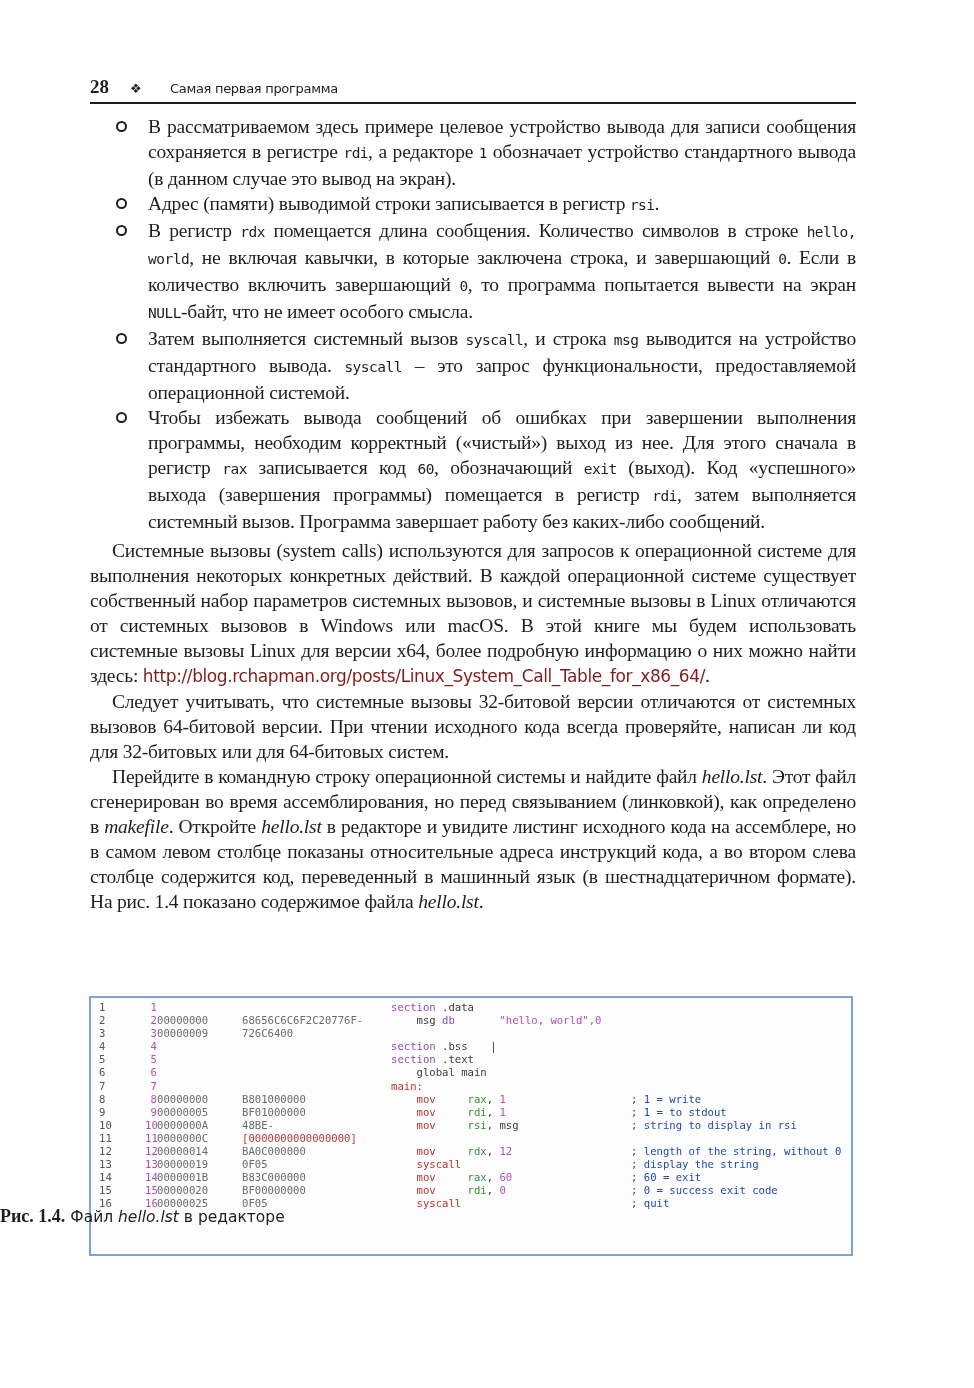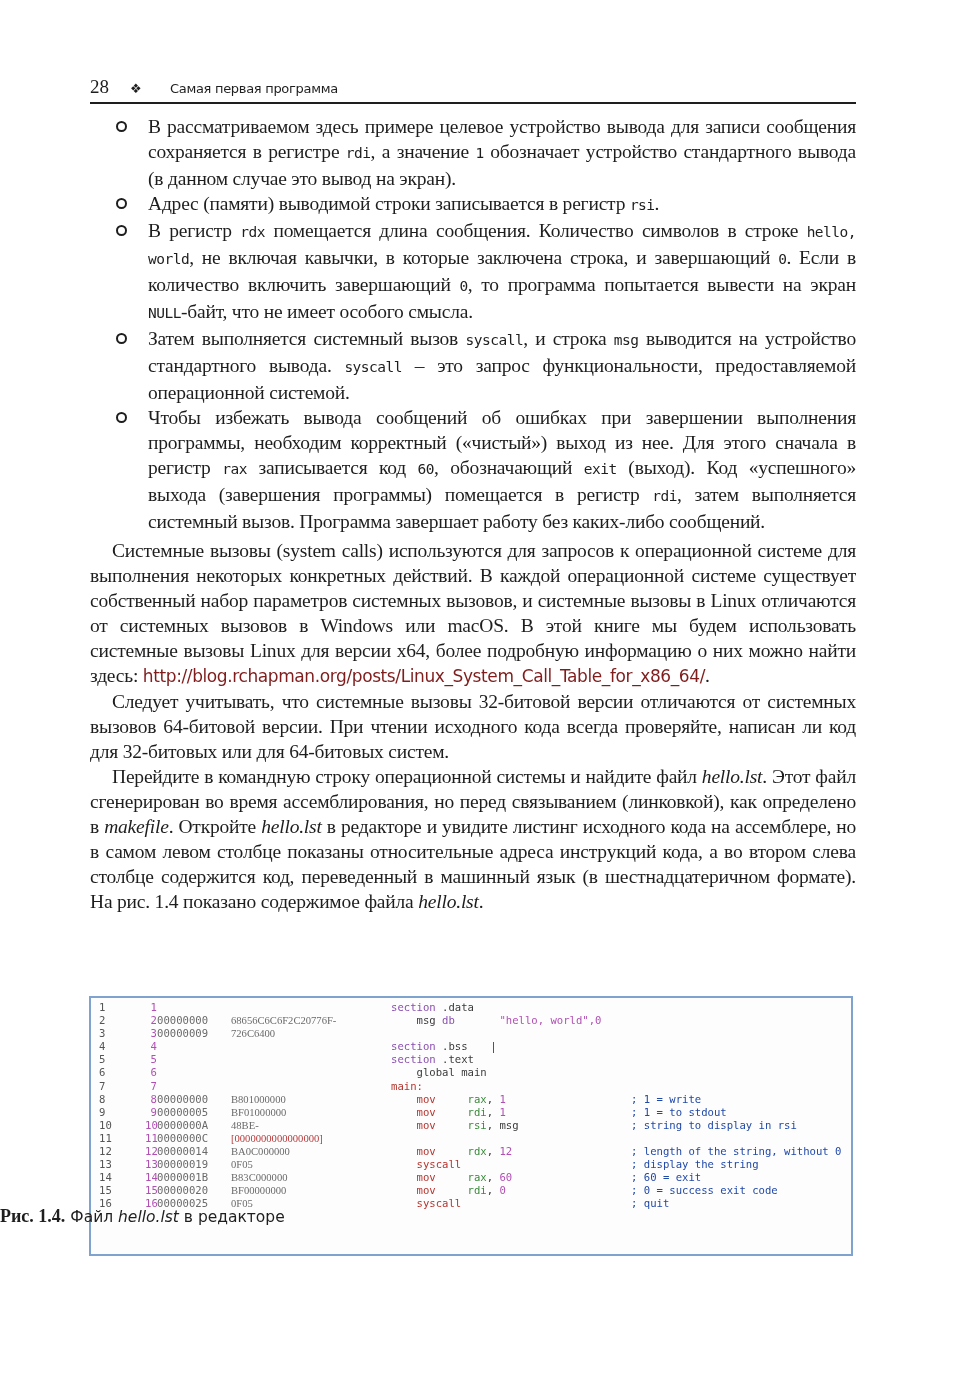--- a/index.html
+++ b/index.html
@@ -6,7 +6,7 @@
   body { width: 974px; height: 1388px; position: relative; overflow: hidden; }
   .page { position: absolute; left: 90px; top: 76px; width: 766px; color: #1e1e1e; }
   .running-head { display: flex; align-items: baseline; height: 26px; border-bottom: 2px solid #1e1e1e; }
-  .page-num { font-family: "Liberation Serif", serif; font-weight: normal; font-size: 19px; width: 40px; }
+  .page-num { font-family: "Liberation Serif", serif; font-weight: bold; font-size: 19px; width: 40px; }
   .head-sep { font-family: "DejaVu Sans", sans-serif; font-size: 13px; width: 40px; }
   .head-title { font-family: "DejaVu Sans", sans-serif; font-size: 13px; letter-spacing: -0.3px; }
   .body { font-family: "Liberation Serif", serif; font-size: 19.5px; line-height: 25px; text-align: justify; letter-spacing: -0.2px; }

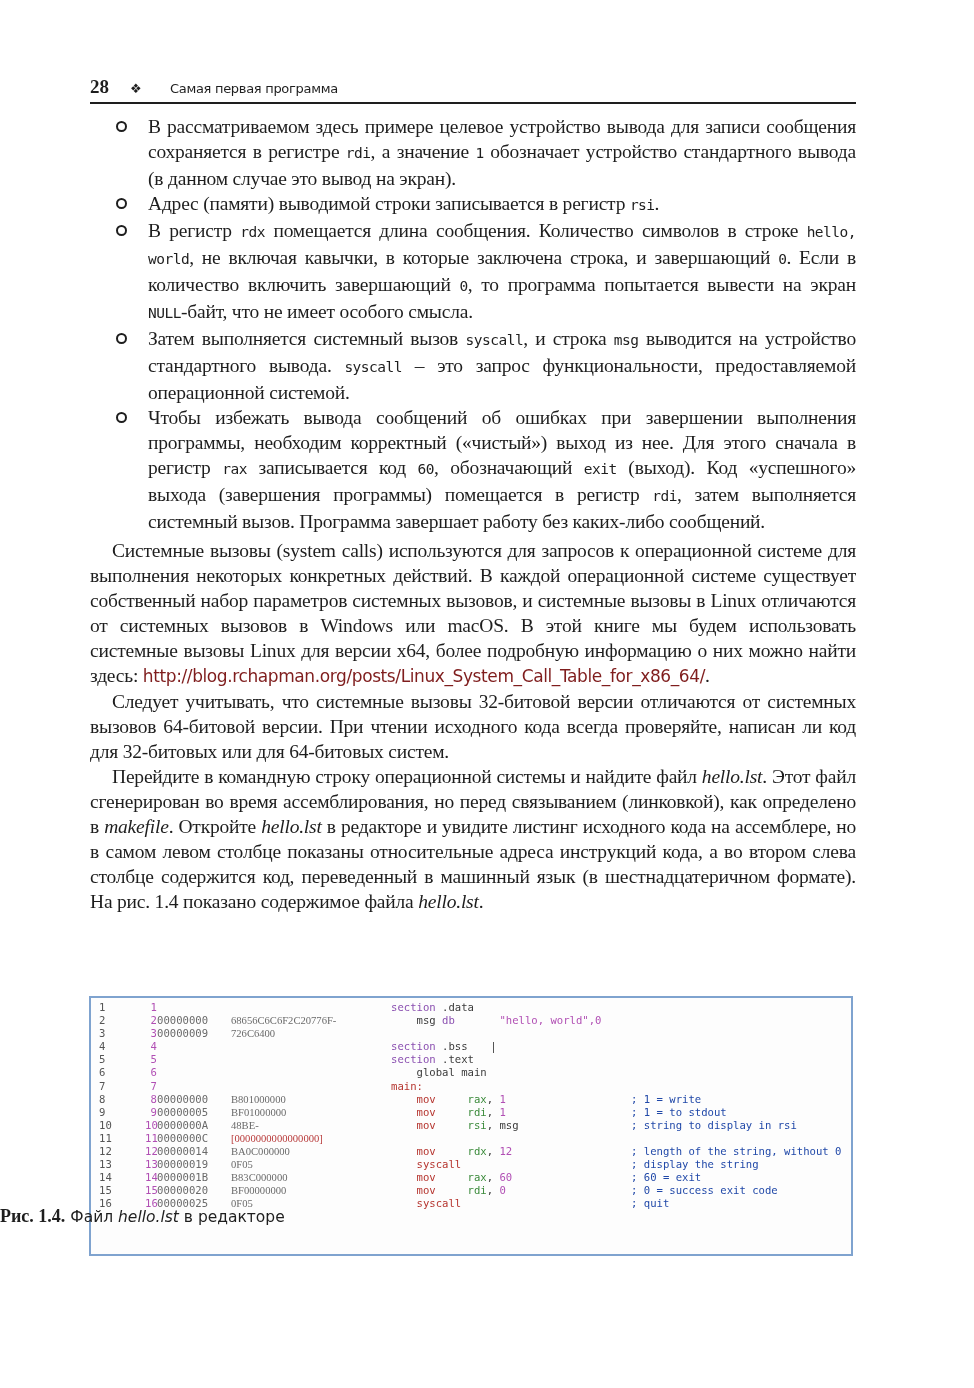--- a/index.html
+++ b/index.html
@@ -52,7 +52,7 @@
 
   <div class="body">
     <ul class="bullets" id="bullet-list">
-        <li><span class="bullet-mark"></span><span>В рассматриваемом здесь примере целевое устройство вывода для записи сообщения сохраняется в регистре </span><code>rdi</code><span>, а значение </span><code>1</code><span> обозначает устройство стандартного вывода (в данном случае это вывод на экран).</span></li>
+        <li><span class="bullet-mark"></span><span>В рассматриваемом здесь примере целевое устройство вывода для записи сообщения сохраняется в регистре </span><code>rdi</code><span>, а редакторе </span><code>1</code><span> обозначает устройство стандартного вывода (в данном случае это вывод на экран).</span></li>
         <li><span class="bullet-mark"></span><span>Адрес (памяти) выводимой строки записывается в регистр </span><code>rsi</code><span>.</span></li>
         <li><span class="bullet-mark"></span><span>В регистр </span><code>rdx</code><span> помещается длина сообщения. Количество символов в строке </span><code>hello, world</code><span>, не включая кавычки, в которые заключена строка, и завершающий </span><code>0</code><span>. Если в количество включить завершающий </span><code>0</code><span>, то программа попытается вывести на экран </span><code>NULL</code><span>-байт, что не имеет особого смысла.</span></li>
         <li><span class="bullet-mark"></span><span>Затем выполняется системный вызов </span><code>syscall</code><span>, и строка </span><code>msg</code><span> выводится на устройство стандартного вывода. </span><code>syscall</code><span> – это запрос функциональности, предоставляемой операционной системой.</span></li>

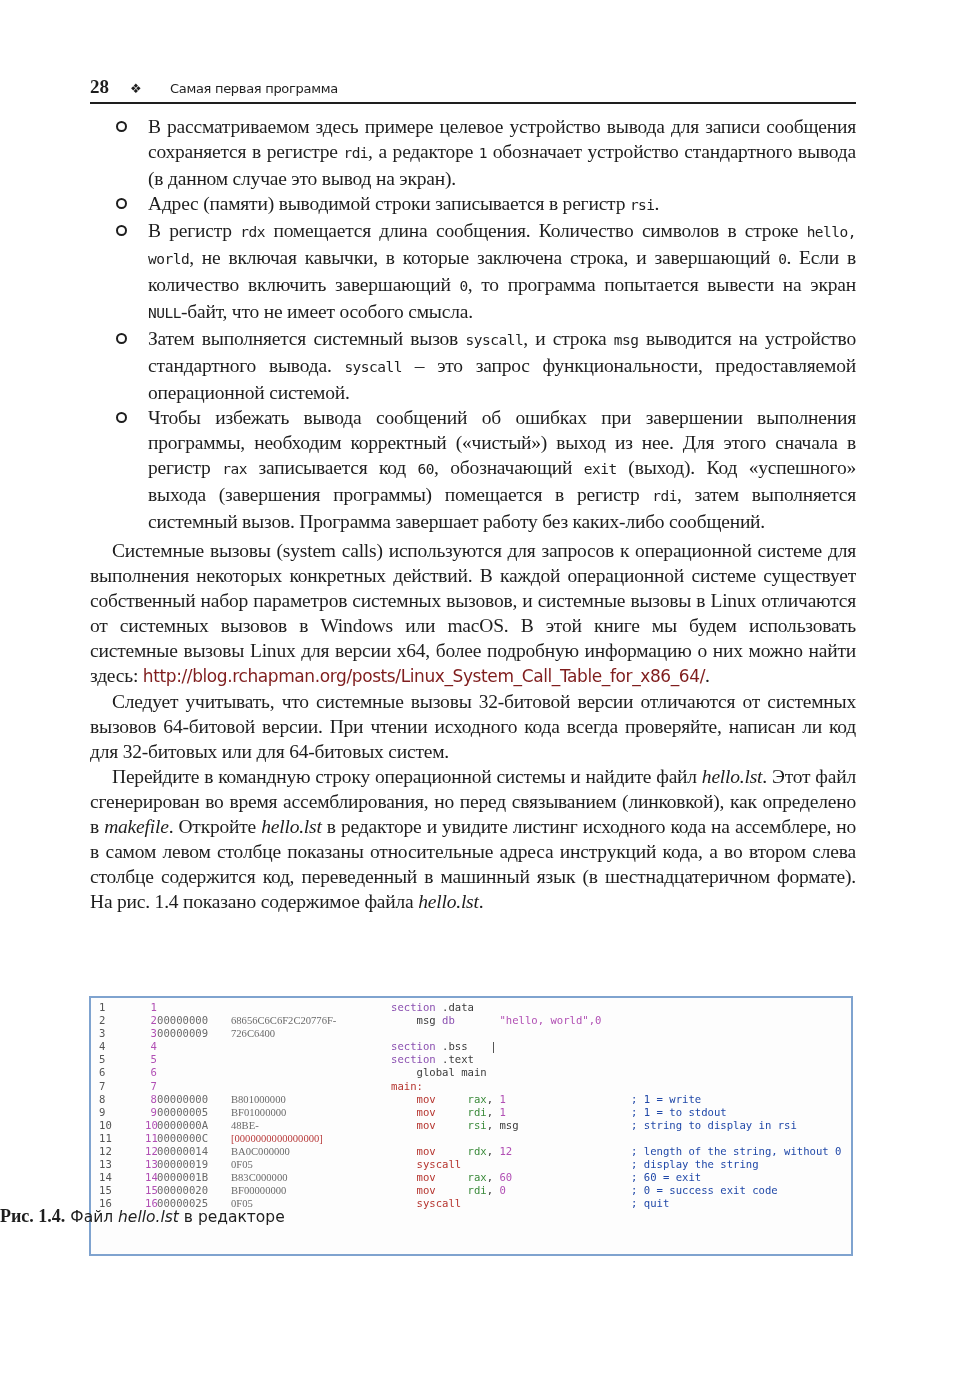--- a/index.html
+++ b/index.html
@@ -23,7 +23,7 @@
   .c-ln { position: absolute; left: 8px; color: #555555; }
   .c-ln2 { position: absolute; left: 54px; width: 12px; text-align: right; color: #b14fb4; }
   .c-addr { position: absolute; left: 66px; color: #6a6a6a; }
-  .c-hex { position: absolute; left: 140px; color: #6a6a6a; font-family: Liberation Serif, serif; }
+  .c-hex { position: absolute; left: 151px; color: #6a6a6a; }
   .c-hex.red { color: #b83a3a; }
   .c-src { position: absolute; left: 300px; }
   .c-cmt { position: absolute; left: 540px; color: #2048a8; }

